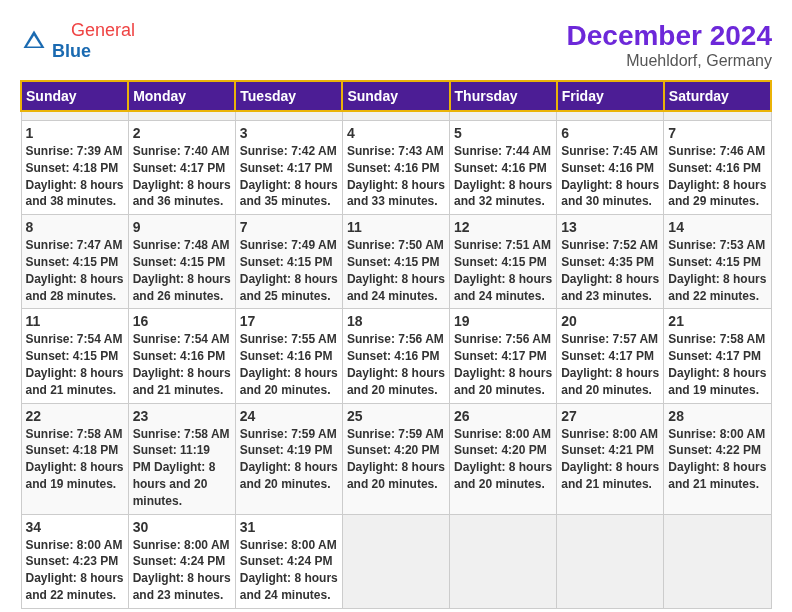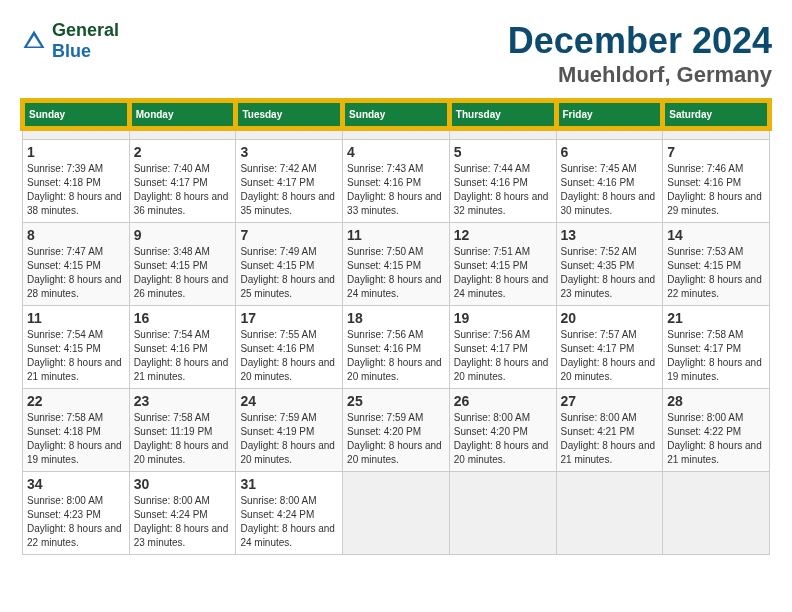--- a/index.html
+++ b/index.html
@@ -21,7 +21,7 @@
       align-items: center;
       gap: 4px;
     }
-    .logo-text-general { font-size: 18px; color: #14532d; font-weight: bold; }
+    .logo-text-general { font-size: 18px; color: #ef4444; font-weight: normal; margin-left: 19px; }
     .logo-text-blue { font-size: 18px; color: #1a6ab1; font-weight: bold; margin-top: 23px; }
     .logo-icon {
       width: 28px;

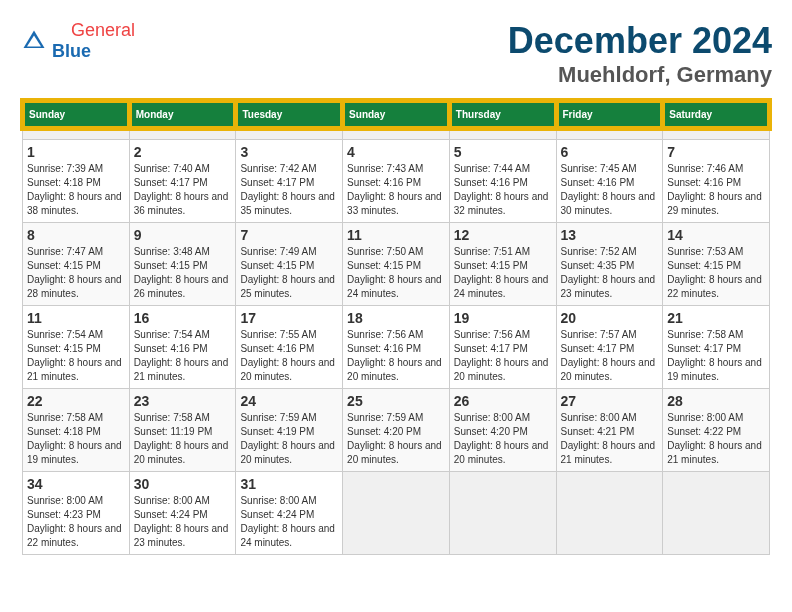--- a/index.html
+++ b/index.html
@@ -28,7 +28,7 @@
       height: 28px;
     }
     .title-block { text-align: right; }
-    .month-title { font-size: 36px; font-weight: bold; color: #0c4a6e; }
+    .month-title { font-size: 28px; font-weight: bold; color: #6d28d9; }
     .location { font-size: 22px; color: #555; font-weight: bold; }
 
     table {

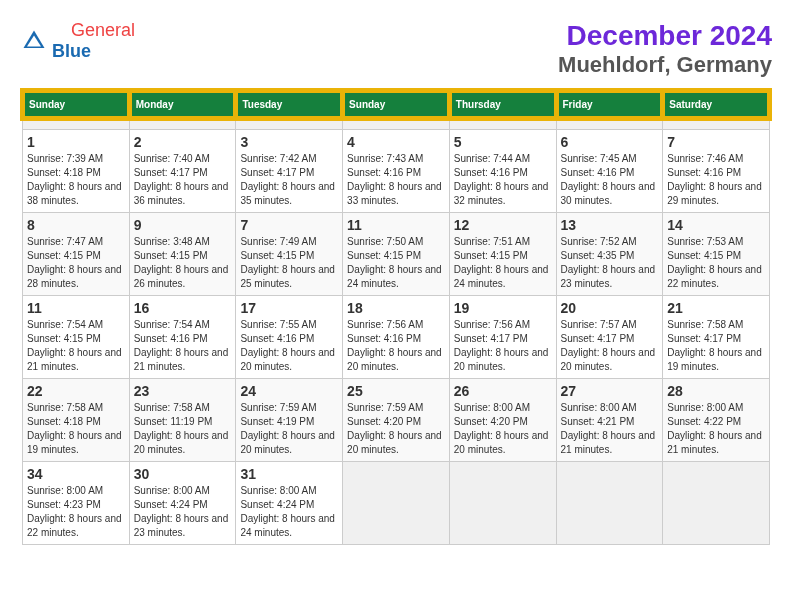--- a/index.html
+++ b/index.html
@@ -29,7 +29,7 @@
     }
     .title-block { text-align: right; }
     .month-title { font-size: 28px; font-weight: bold; color: #6d28d9; }
-    .location { font-size: 22px; color: #555; font-weight: bold; }
+    .location { font-size: 16px; color: #555; }
 
     table {
       width: 100%;

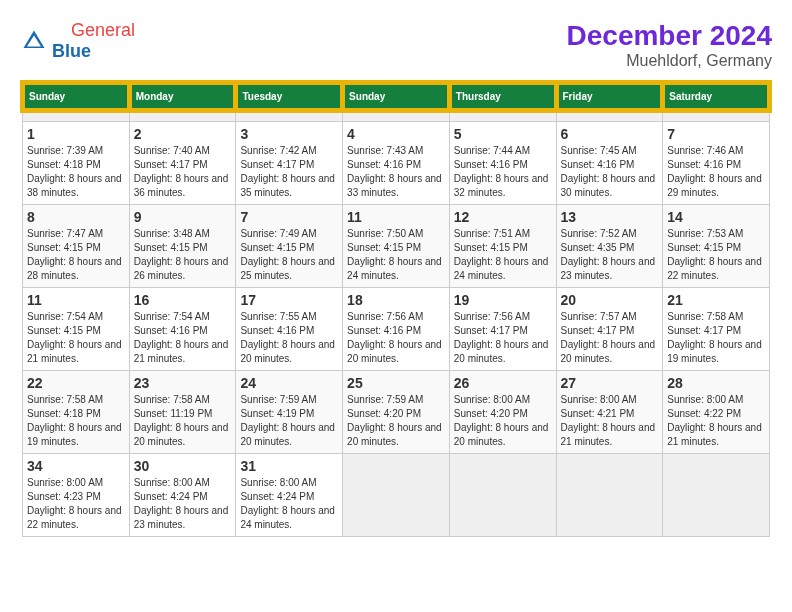--- a/index.html
+++ b/index.html
@@ -37,13 +37,13 @@
       font-size: 11px;
     }
     thead tr th {
-      background-color: #15803d;
+      background-color: #4c1d95;
       color: #fff;
       padding: 6px 4px;
       text-align: left;
-      font-size: 10px;
+      font-size: 14px;
       font-weight: bold;
-      border: 5px solid #eab308;
+      border: 2px solid #eab308;
     }
     tbody tr td {
       border: 1px solid #ccc;

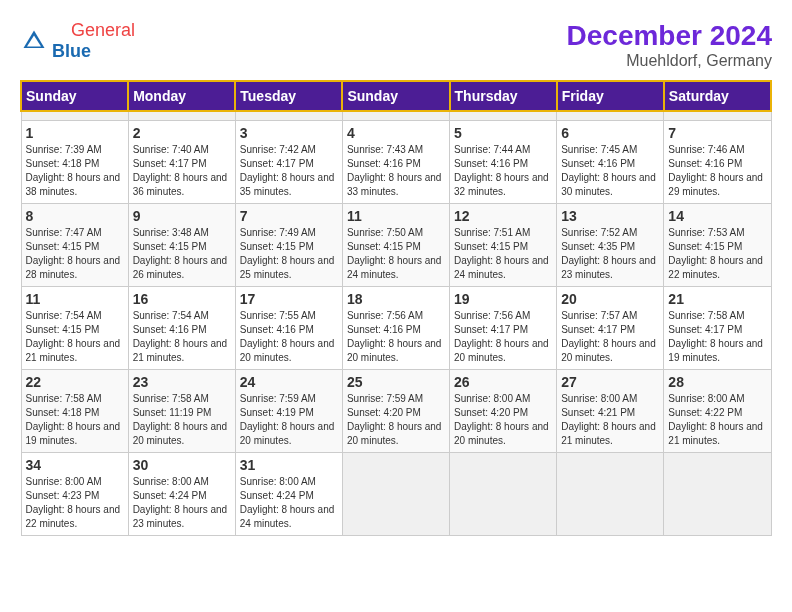--- a/index.html
+++ b/index.html
@@ -62,9 +62,10 @@
       margin-bottom: 2px;
     }
     .day-info {
-      font-size: 10px;
+      font-size: 12px;
       color: #333;
       line-height: 1.4;
+      font-weight: bold;
     }
     td.empty { background: #f0f0f0 !important; }
   </style>

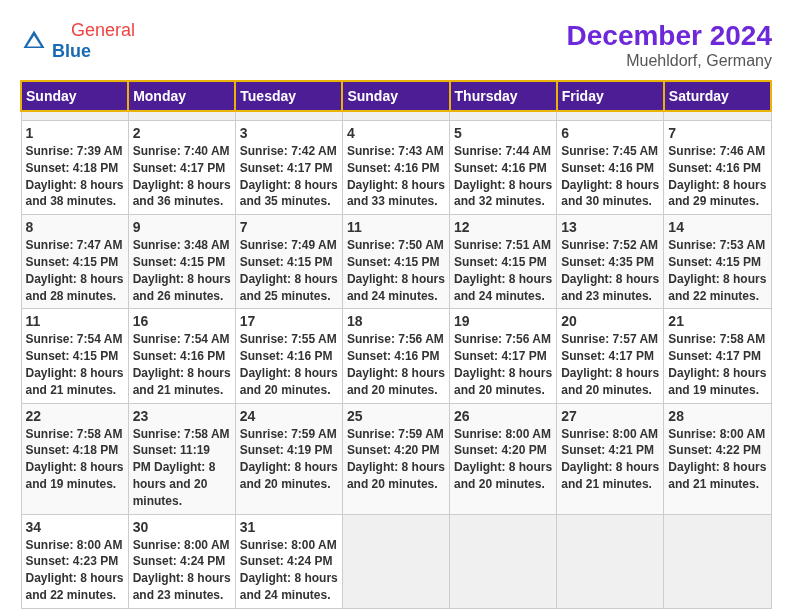--- a/index.html
+++ b/index.html
@@ -172,7 +172,7 @@
         </td>
         <td>
           <span class="day-num">9</span>
-          <div class="day-info">Sunrise: 3:48 AM
+          <div class="day-info">Sunrise: 7:48 AM
 Sunset: 4:15 PM
 Daylight: 8 hours
 and 26 minutes.</div>

